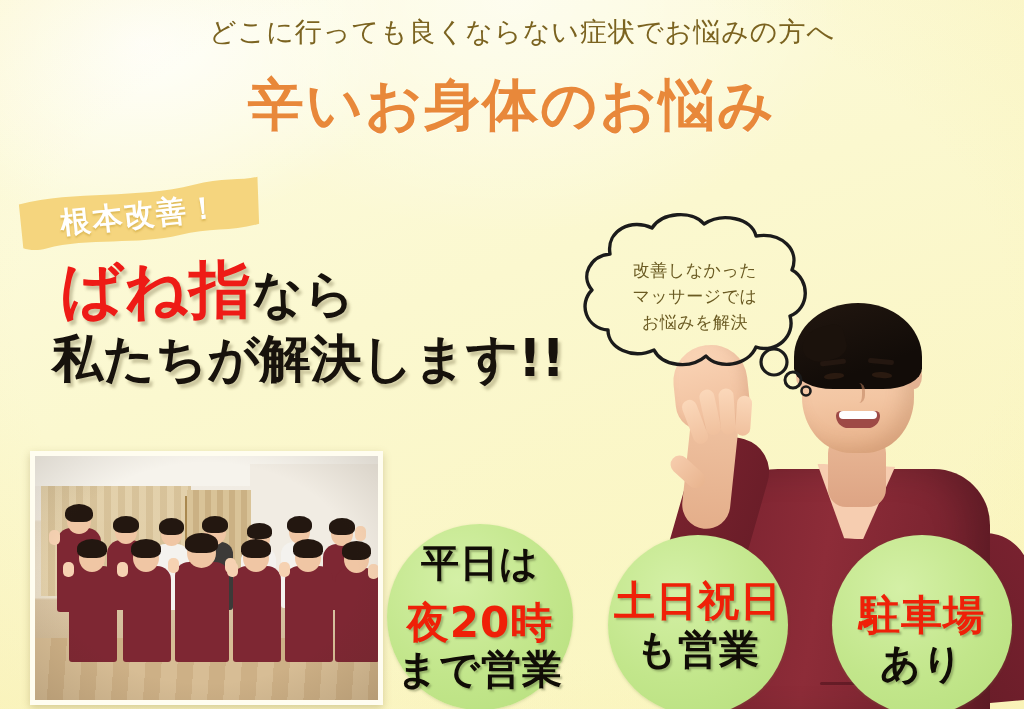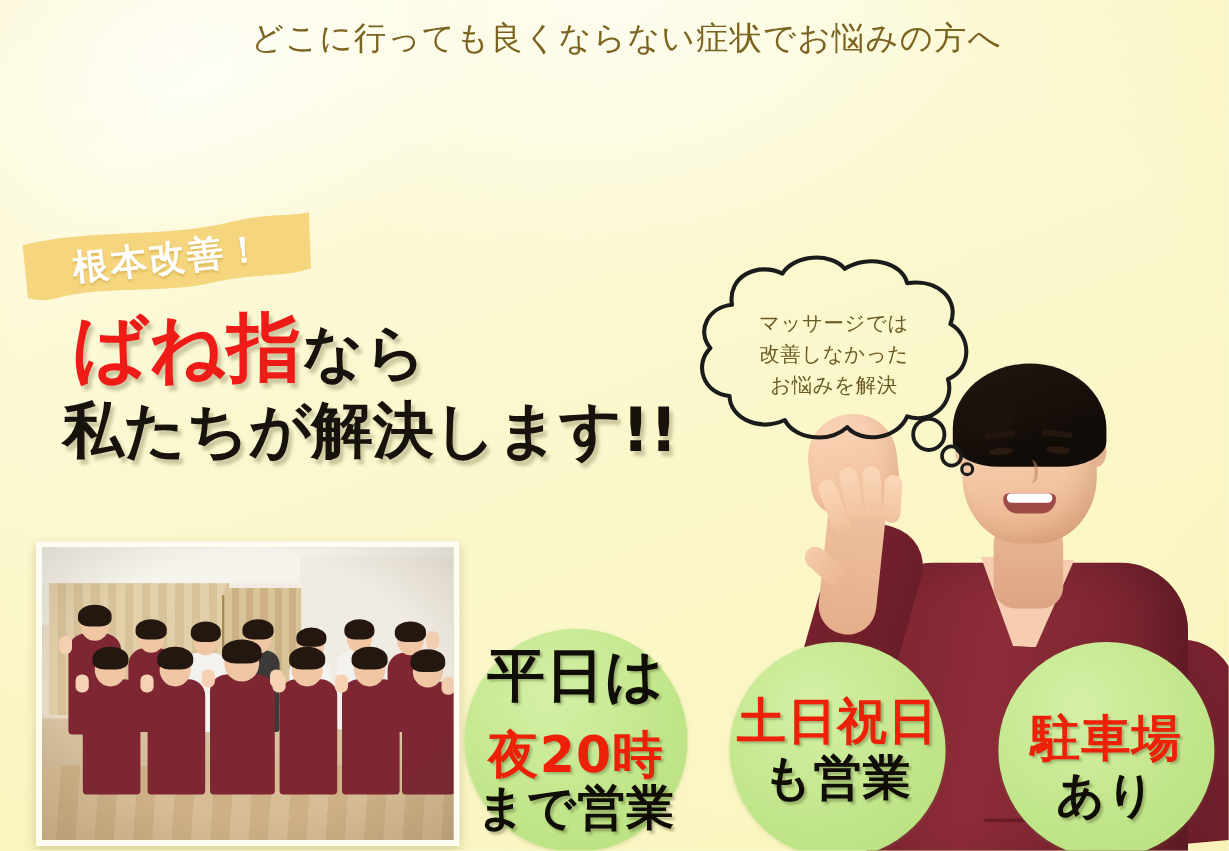--- a/index.html
+++ b/index.html
@@ -261,6 +261,7 @@
 <div class="stage">
 
   <div class="kicker">どこに行っても良くならない症状でお悩みの方へ</div>
+  <div class="headline-orange">辛いお身体のお悩み</div>
 
 
   <div class="ribbon">

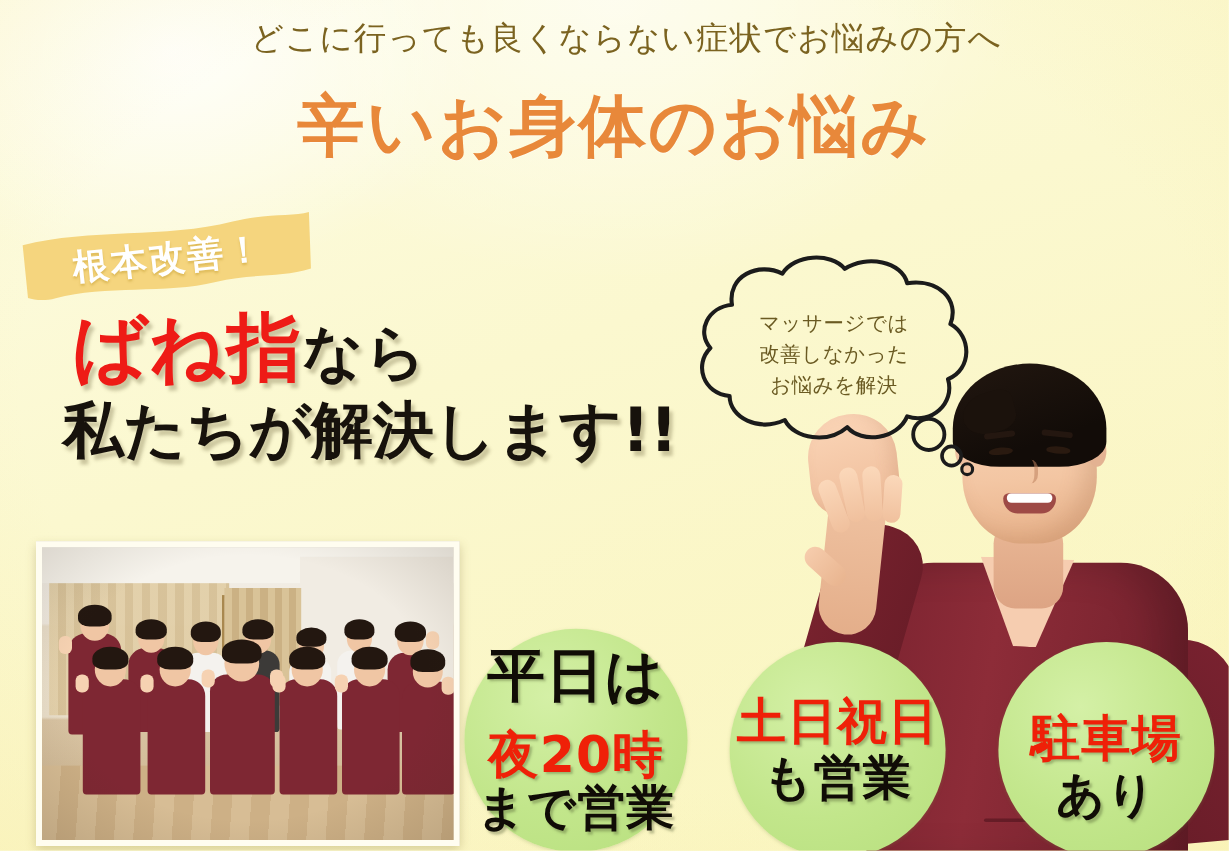--- a/index.html
+++ b/index.html
@@ -287,8 +287,8 @@
       <circle cx="240" cy="177" r="4.5" fill="none" stroke="#1b1b1b" stroke-width="2.6"></circle>
     </svg>
     <div class="bubble-text">
+      <div>改善しなかった</div>
       <div>マッサージでは</div>
-      <div>改善しなかった</div>
       <div>お悩みを解決</div>
     </div>
   </div>

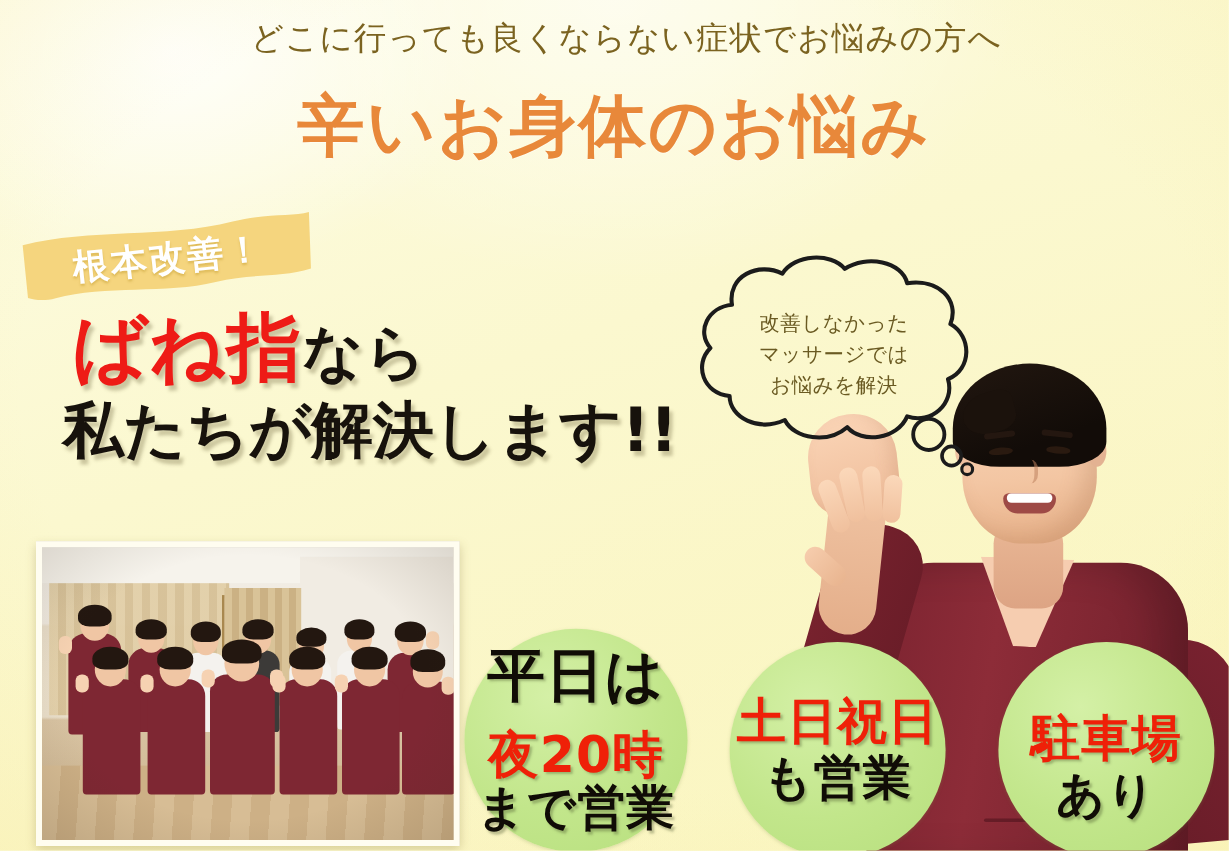--- a/index.html
+++ b/index.html
@@ -243,7 +243,7 @@
   .b-red{color:#ef2008;text-shadow:2px 2px 2px rgba(70,80,40,.35);}
 
   #badge-weekday{left:387px;top:524px;width:186px;height:186px;}
-  #badge-weekday .l1{font-size:48px;}
+  #badge-weekday .l1{font-size:38px;}
   #badge-weekday .l2{font-size:42px;margin-top:16px;}
   #badge-weekday .l3{font-size:40px;margin-top:2px;}
 

